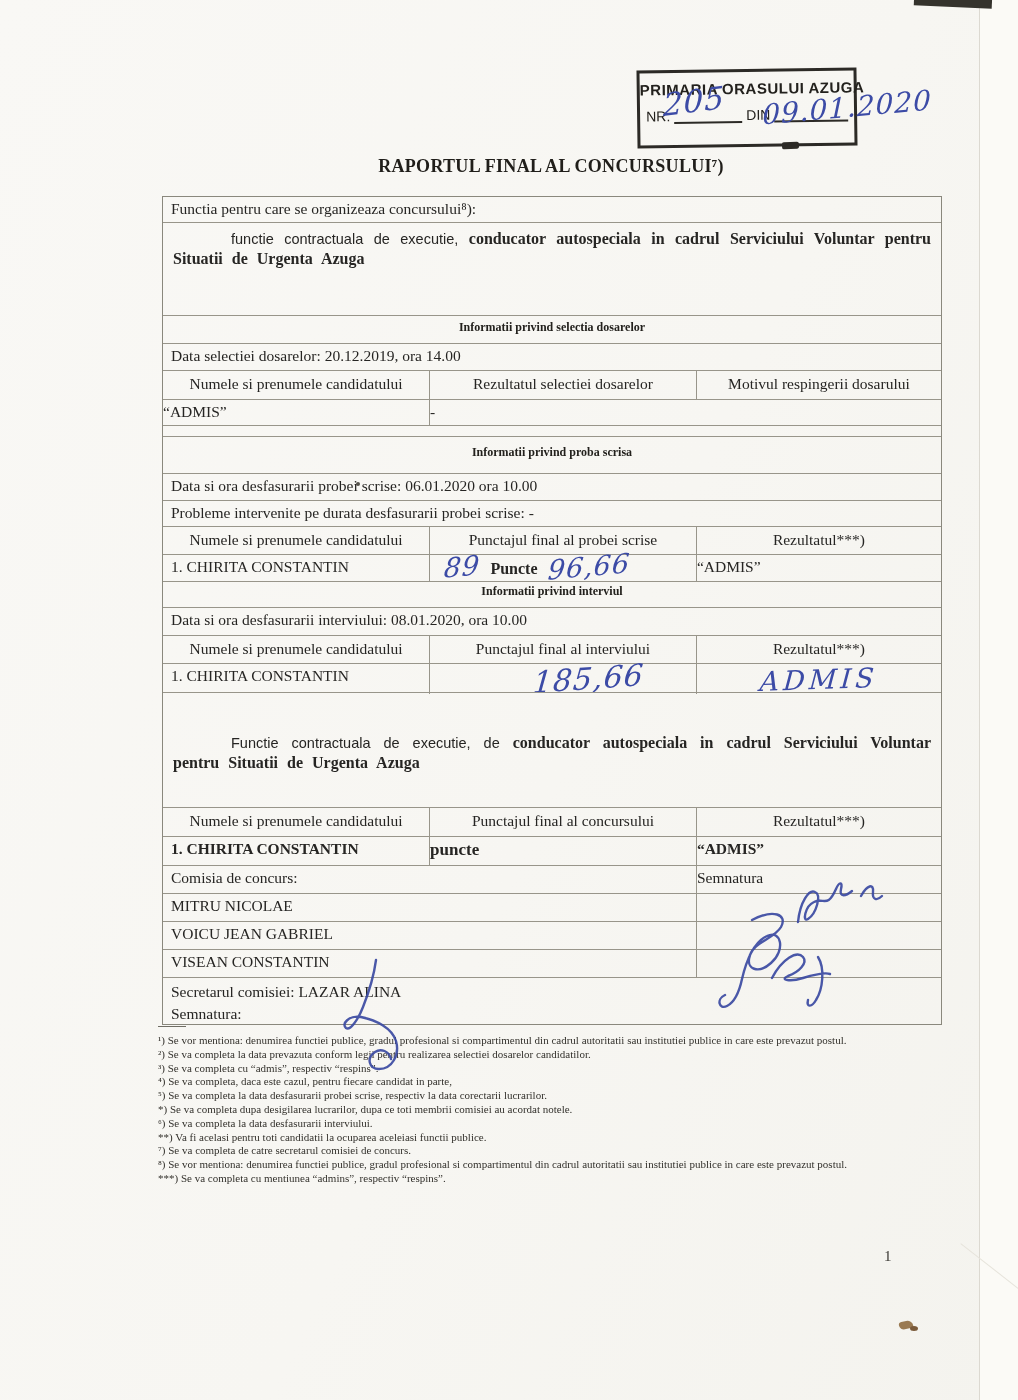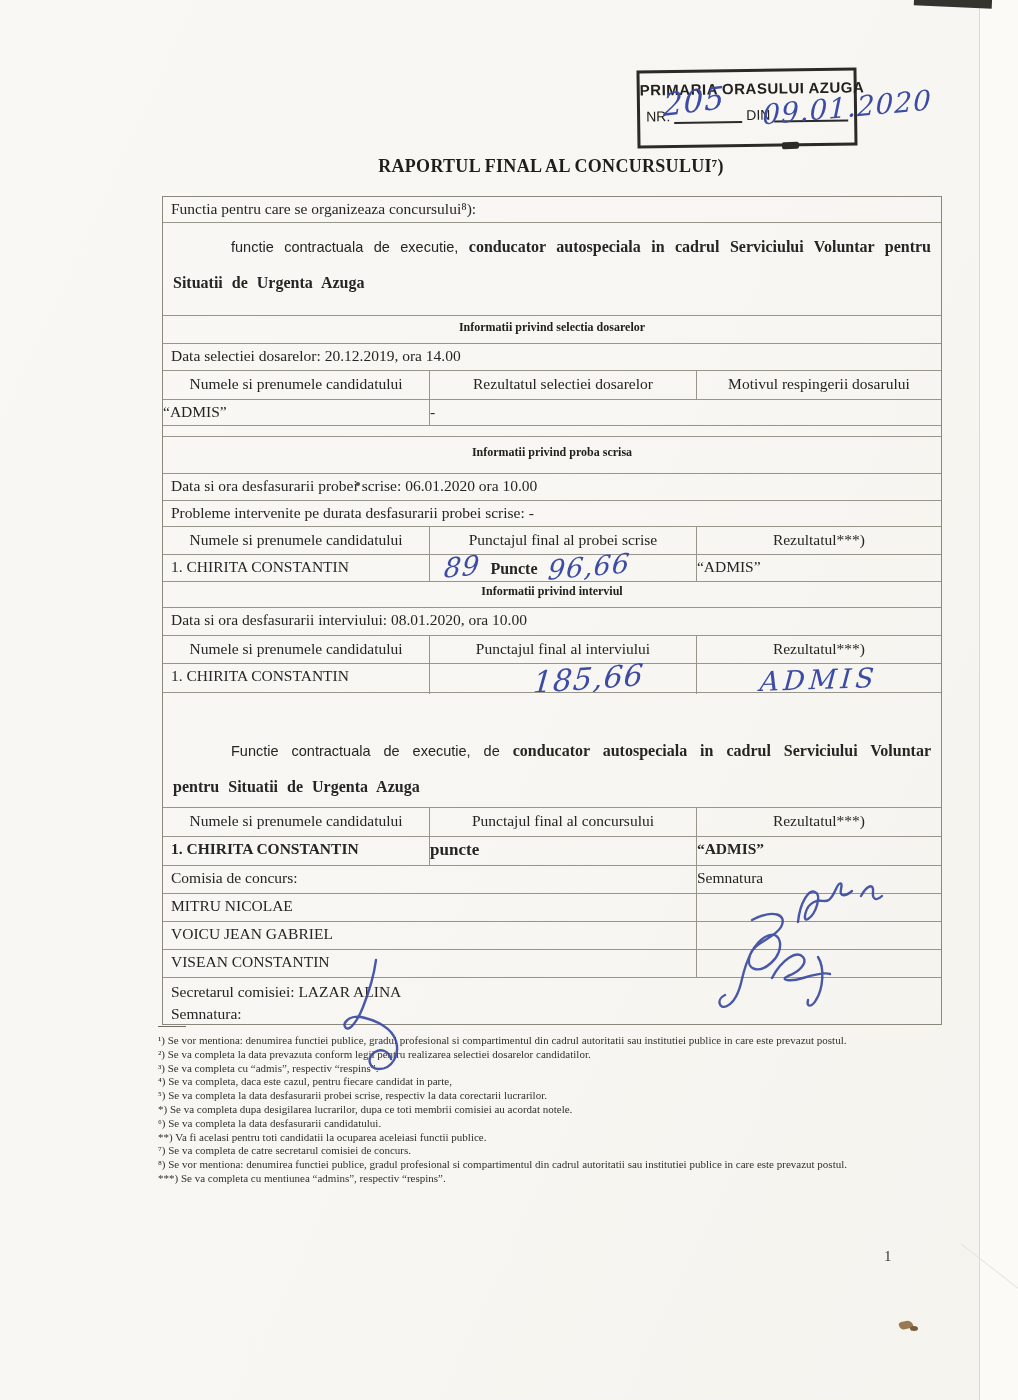--- a/index.html
+++ b/index.html
@@ -48,7 +48,7 @@
   .colh{text-align:center;font-size:15.5px;padding-top:4px;}
   .cname{padding:3px 8px;font-size:15.5px;}
   .ccenter{text-align:left;padding-top:3px;font-size:15.5px;}
-  .desc{padding:6px 10px 0 10px;font-size:16px;line-height:35px;text-align:justify;text-indent:58px;word-spacing:5px;}
+  .desc{padding:6px 10px 0 10px;font-size:16px;line-height:20px;text-align:justify;text-indent:58px;word-spacing:5px;}
   .desc .sans{font-family:"Liberation Sans", sans-serif;font-size:14.5px;}
   .desc b{font-size:16px;}
   .bold-row{font-weight:bold;}

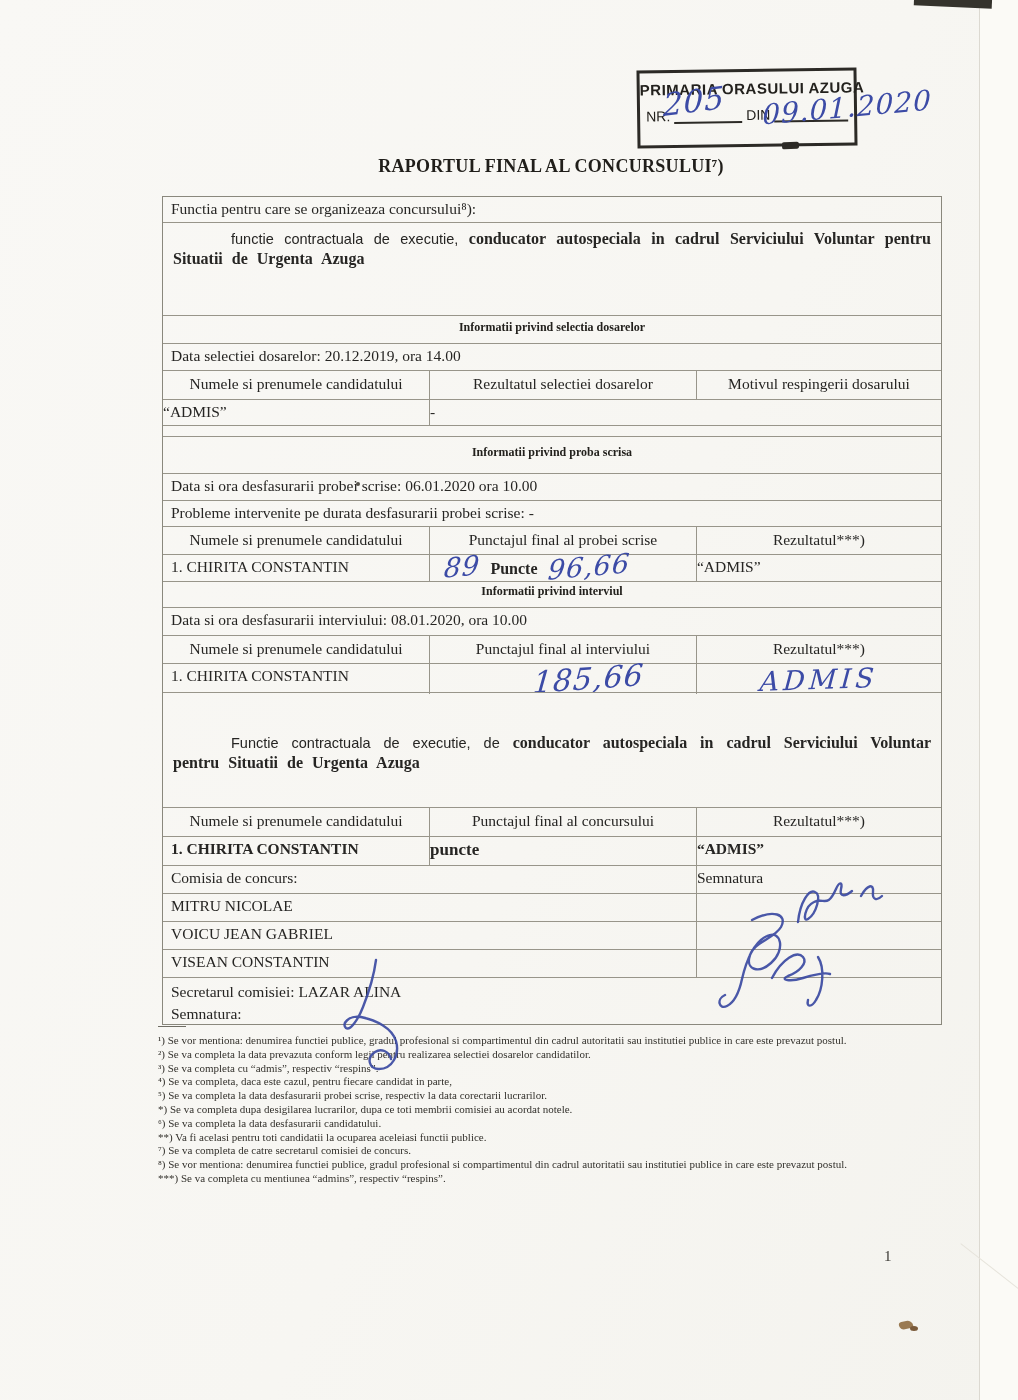--- a/index.html
+++ b/index.html
@@ -269,7 +269,7 @@
     <p class="fn"><span class="mk">⁴)</span> <span>Se va completa, daca este cazul, pentru fiecare candidat in parte,</span></p>
     <p class="fn"><span class="mk">⁵)</span> <span>Se va completa la data desfasurarii probei scrise, respectiv la data corectarii lucrarilor.</span></p>
     <p class="fn"><span class="mk">*)</span> <span>Se va completa dupa desigilarea lucrarilor, dupa ce toti membrii comisiei au acordat notele.</span></p>
-    <p class="fn"><span class="mk">⁶)</span> <span>Se va completa la data desfasurarii candidatului.</span></p>
+    <p class="fn"><span class="mk">⁶)</span> <span>Se va completa la data desfasurarii interviului.</span></p>
     <p class="fn"><span class="mk">**)</span> <span>Va fi acelasi pentru toti candidatii la ocuparea aceleiasi functii publice.</span></p>
     <p class="fn"><span class="mk">⁷)</span> <span>Se va completa de catre secretarul comisiei  de concurs.</span></p>
     <p class="fn"><span class="mk">⁸)</span> <span>Se vor mentiona: denumirea functiei publice, gradul profesional si compartimentul din cadrul autoritatii sau institutiei publice in care este prevazut postul.</span></p>

